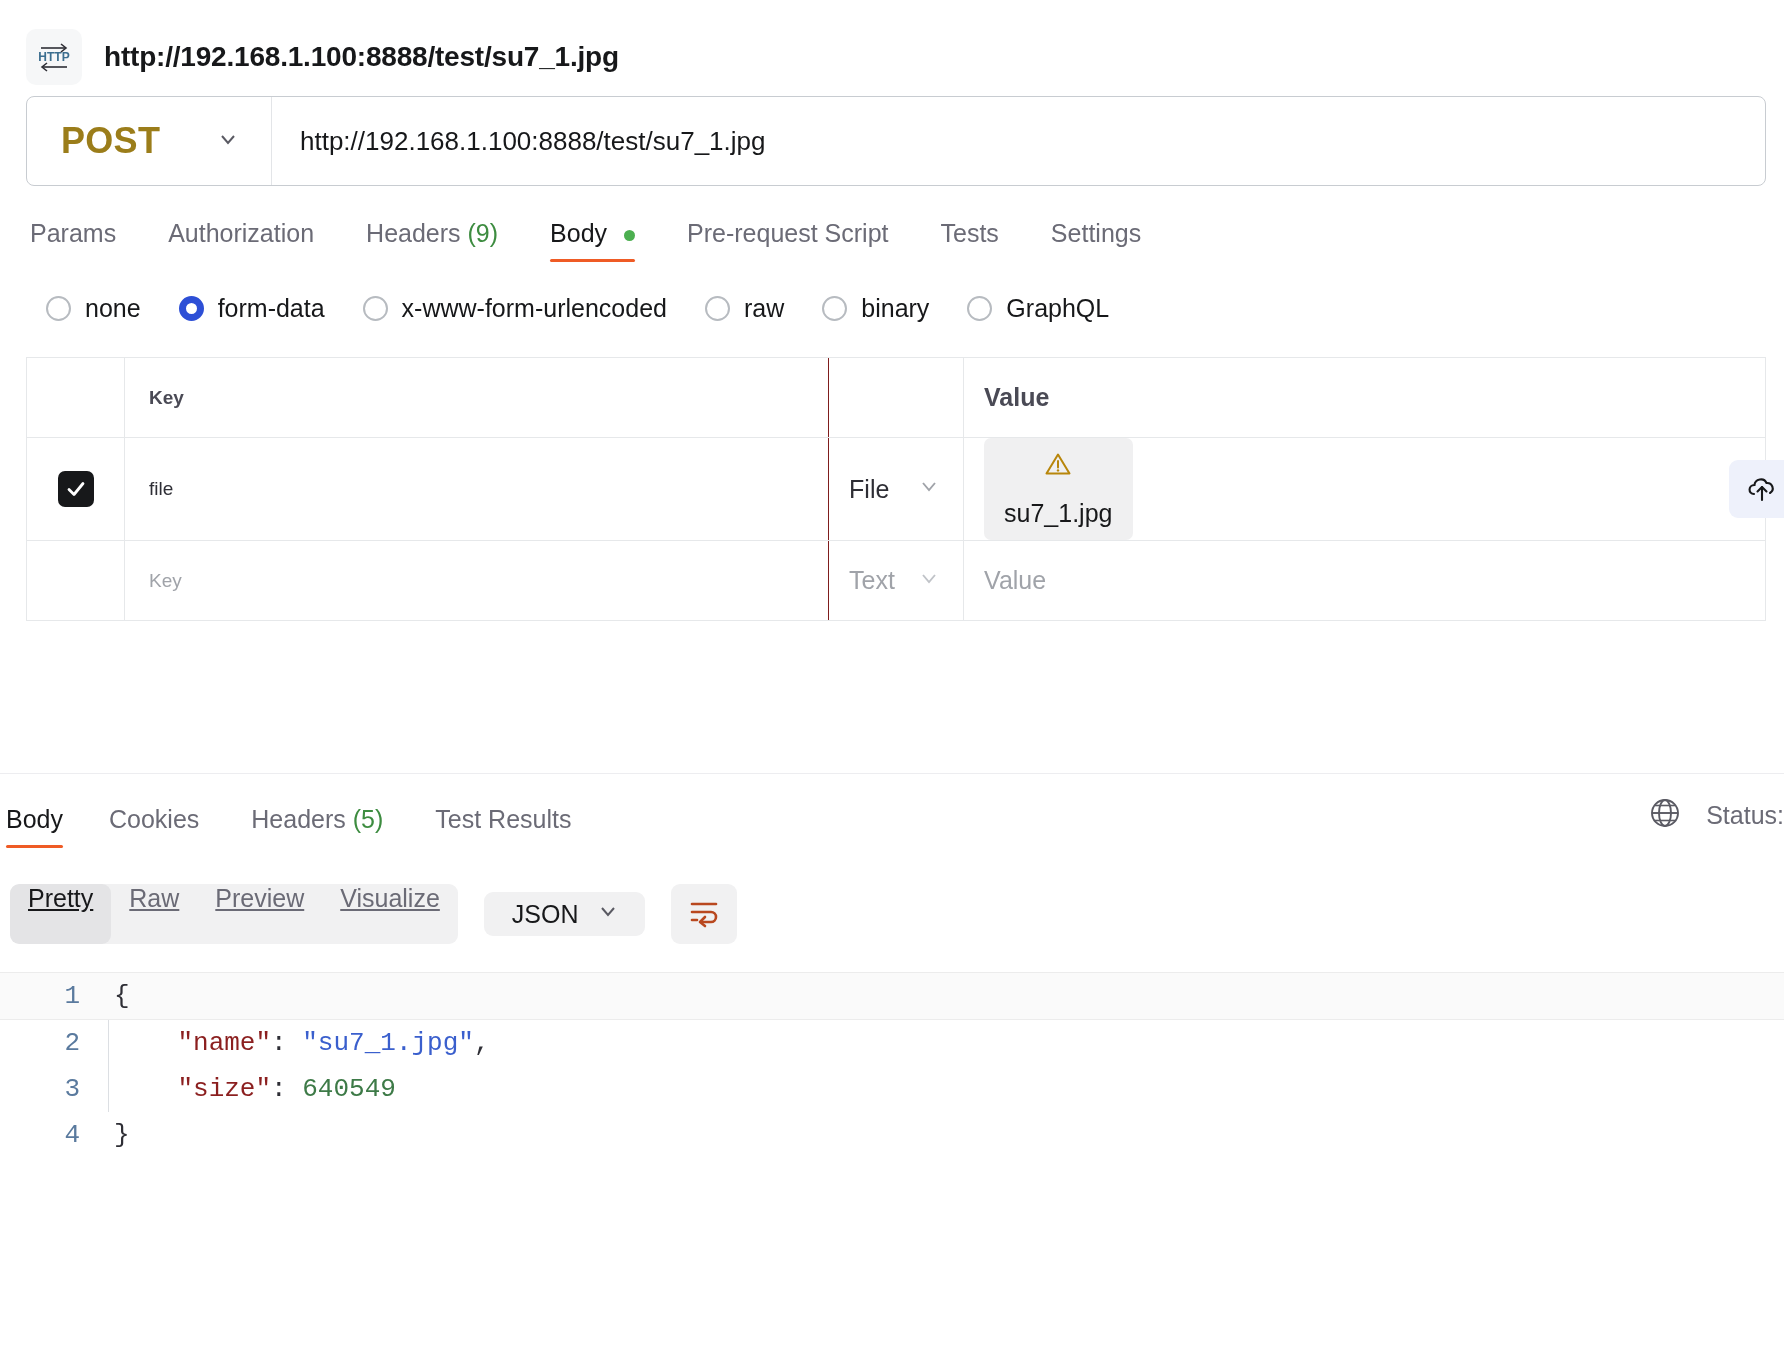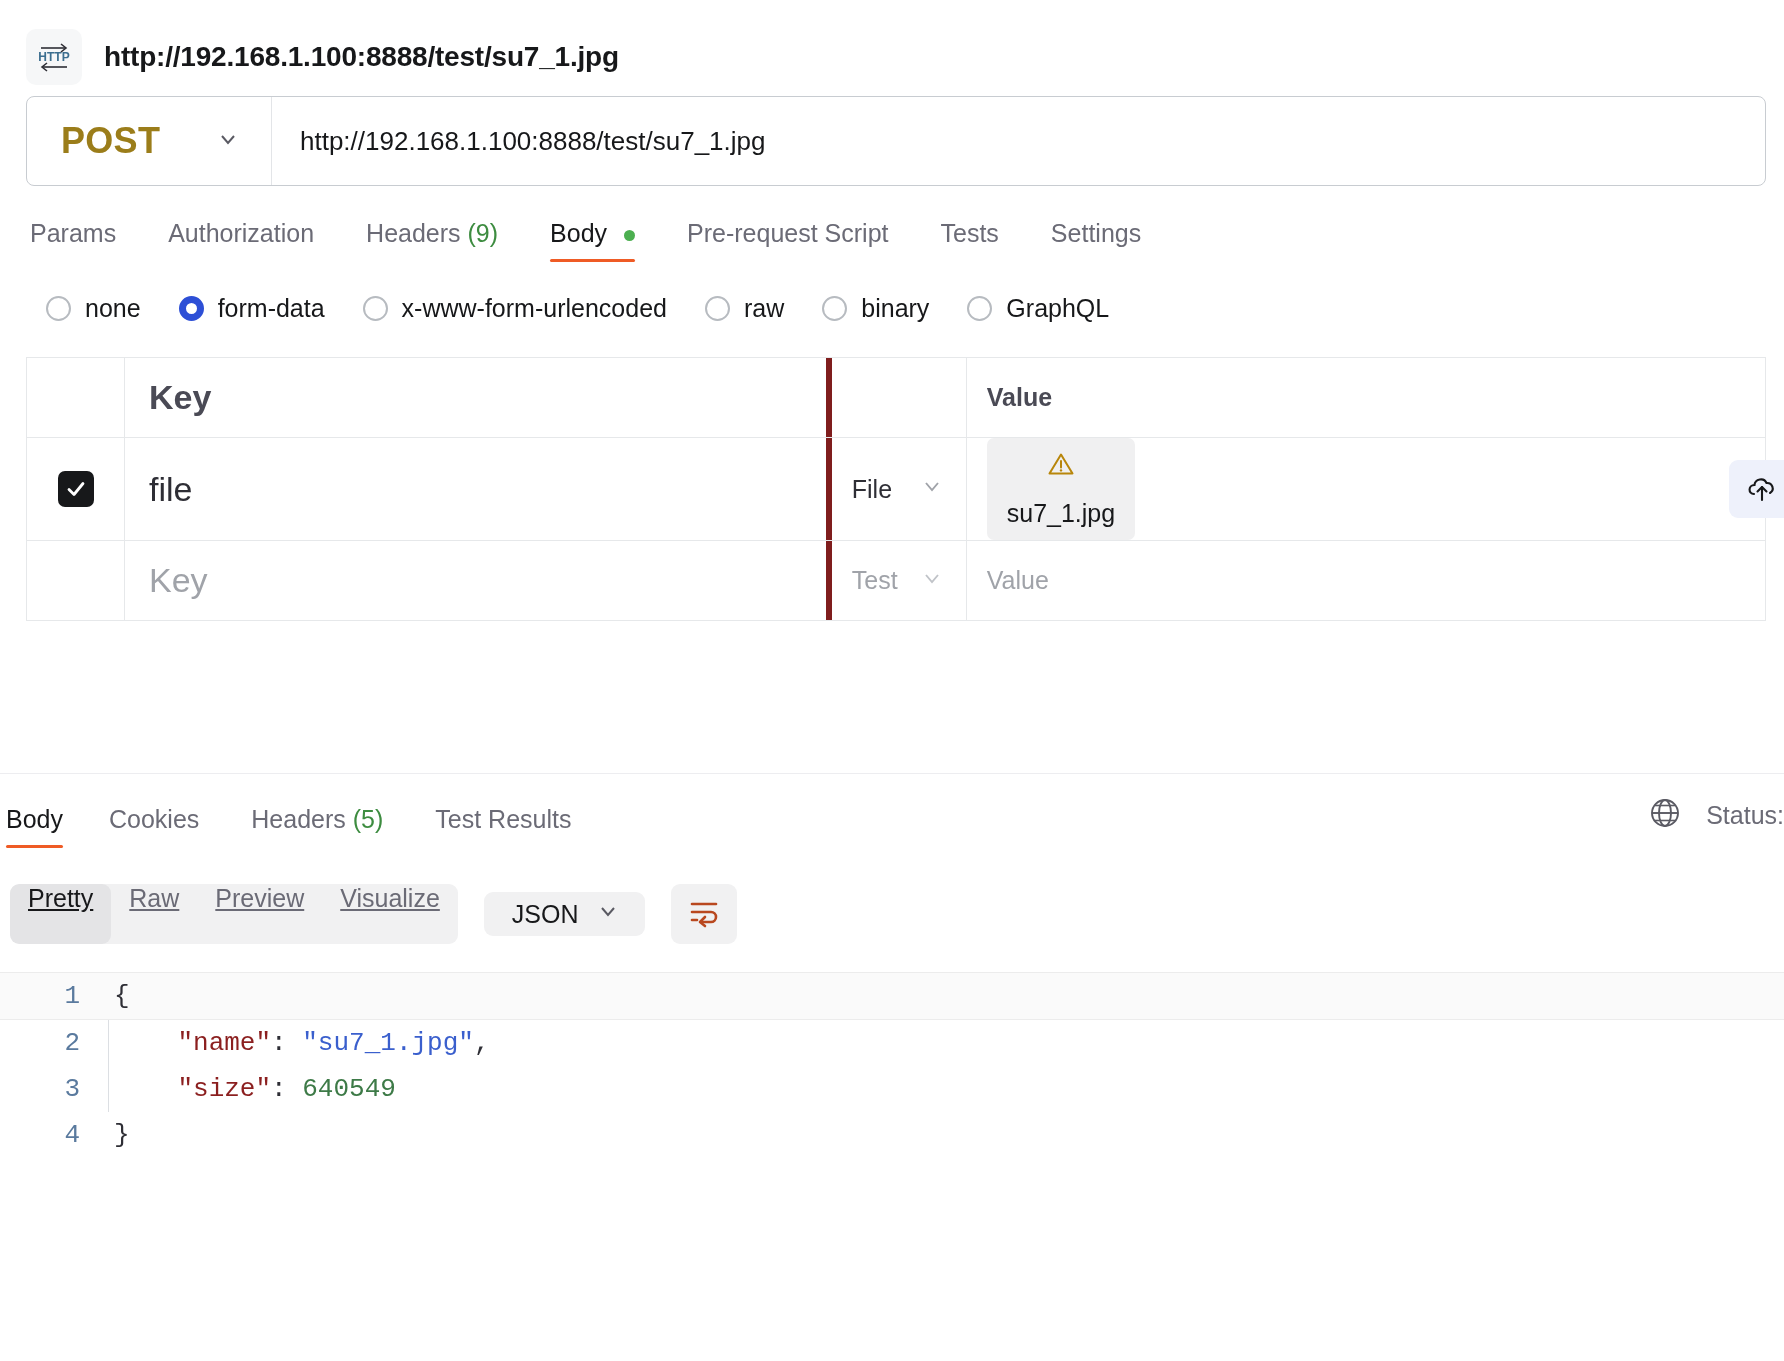--- a/index.html
+++ b/index.html
@@ -156,8 +156,8 @@
     flex: 1;
     display: flex; align-items: center;
     padding-left: 24px;
-    font-size: 34px;
-    border-right: 6px solid #7f1d1d;
+    font-size: 19px;
+    border-right: 1px solid #7f1d1d;
   }
   .fd-cell-type {
     width: 135px;

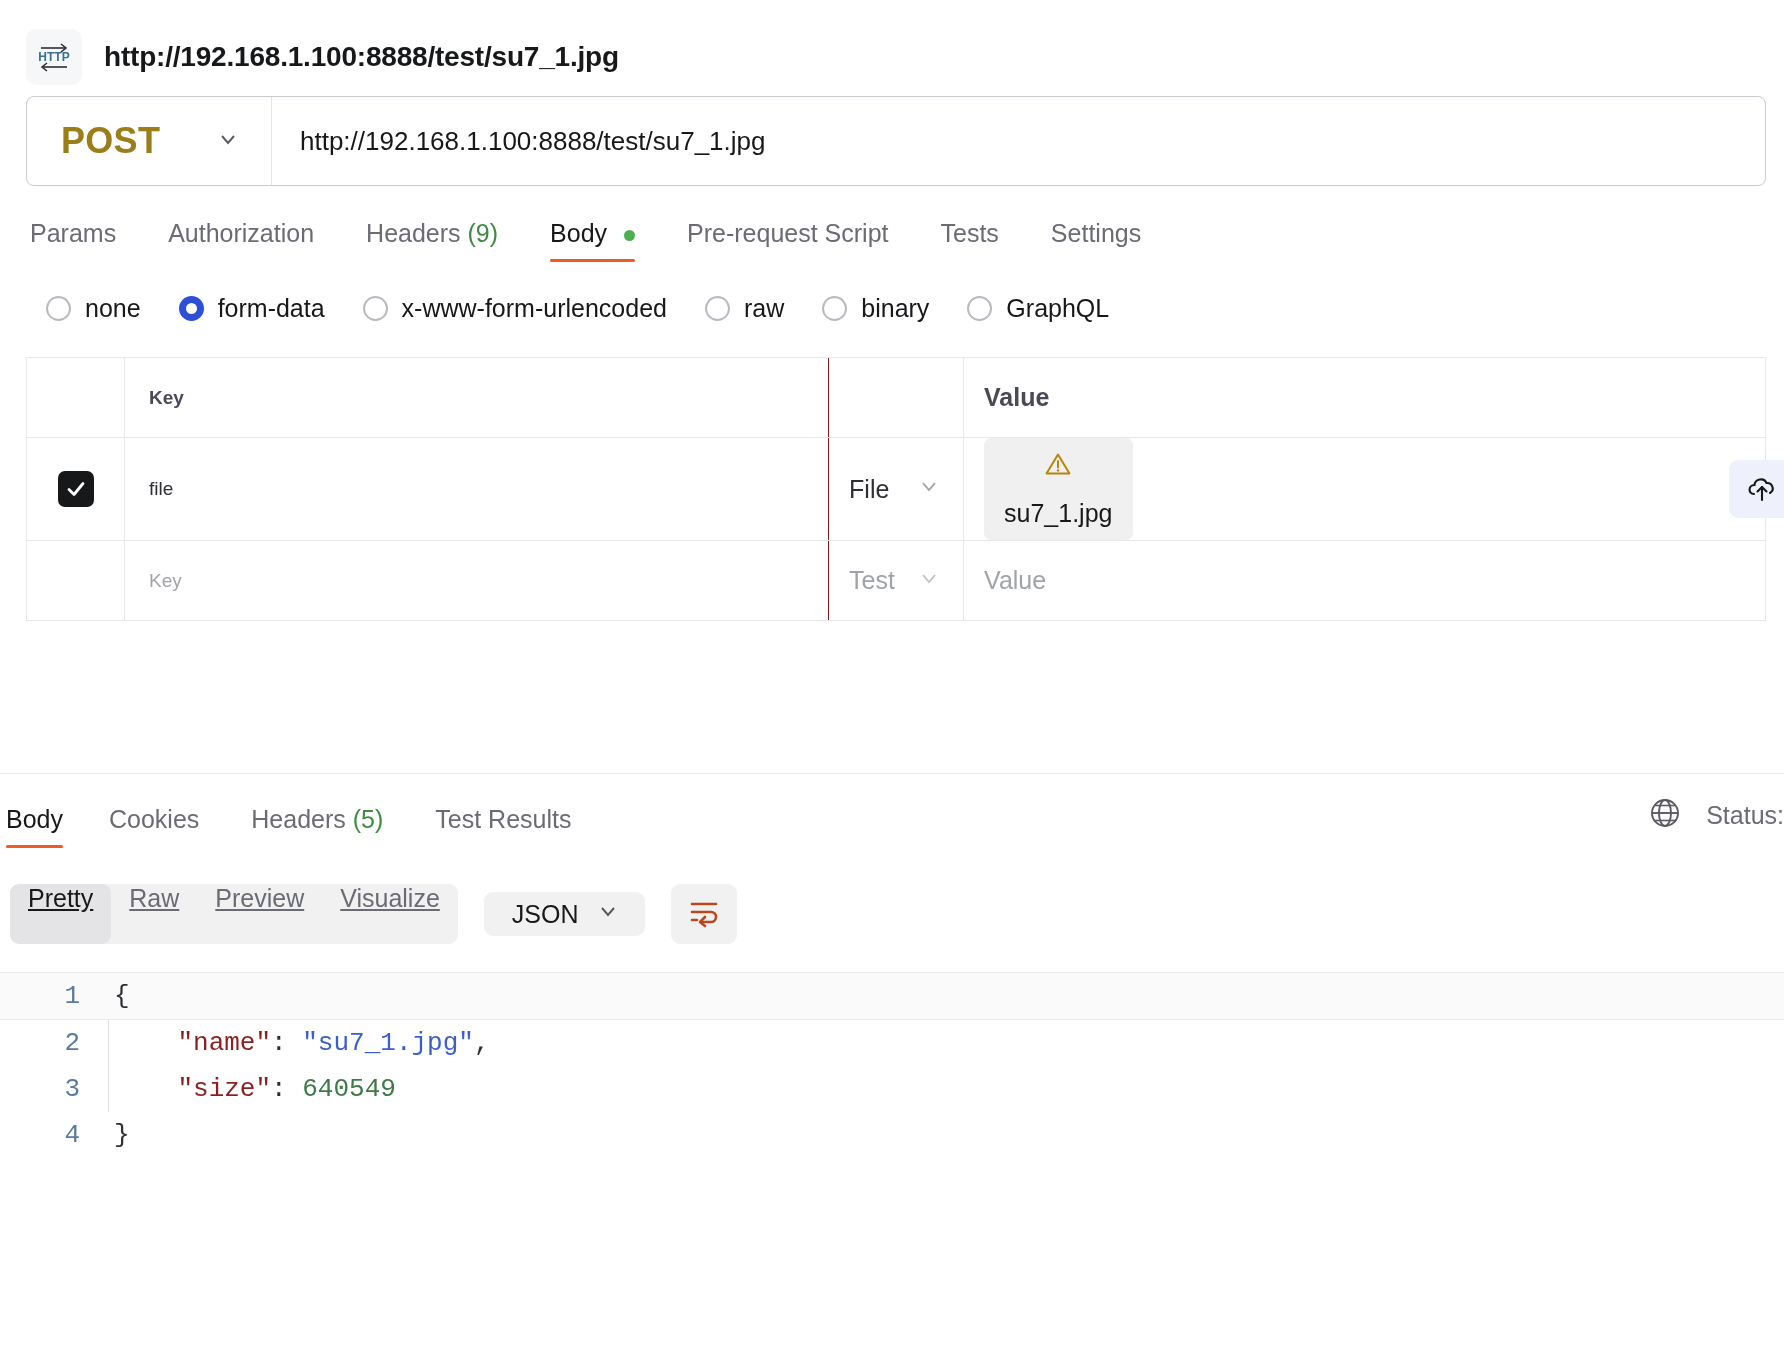--- a/index.html
+++ b/index.html
@@ -460,7 +460,7 @@
     <div class="fd-cell-check"></div>
     <div class="fd-cell-key muted">Key</div>
     <div class="fd-cell-type muted">
-      <span>Test</span>
+      <span>Text</span>
       <span>
         <svg width="24" height="24" viewBox="0 0 24 24">
           <polyline points="6,9 12,16 18,9" fill="none" stroke="#c0c3c8" stroke-width="1.9"></polyline>

